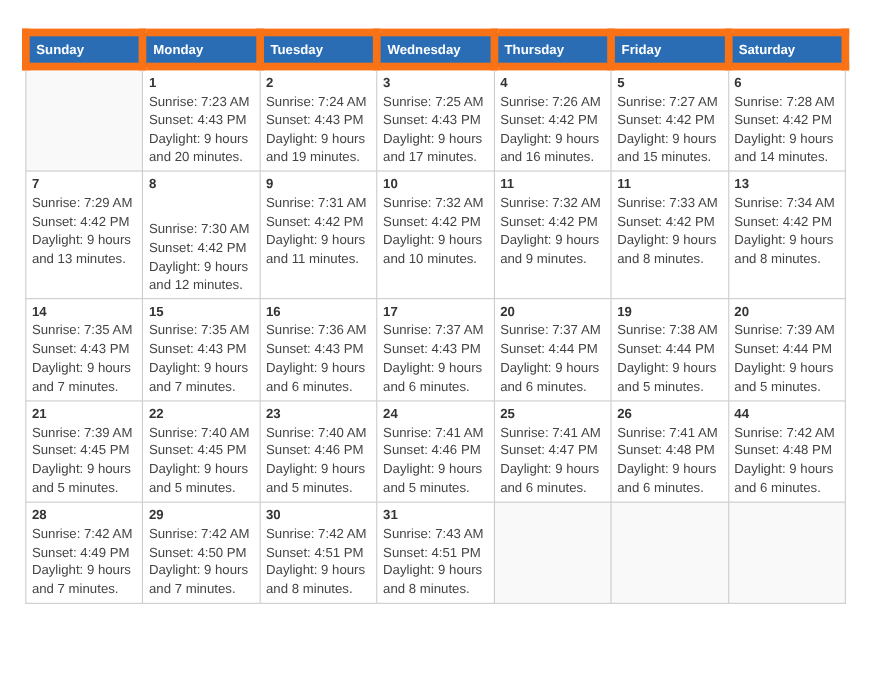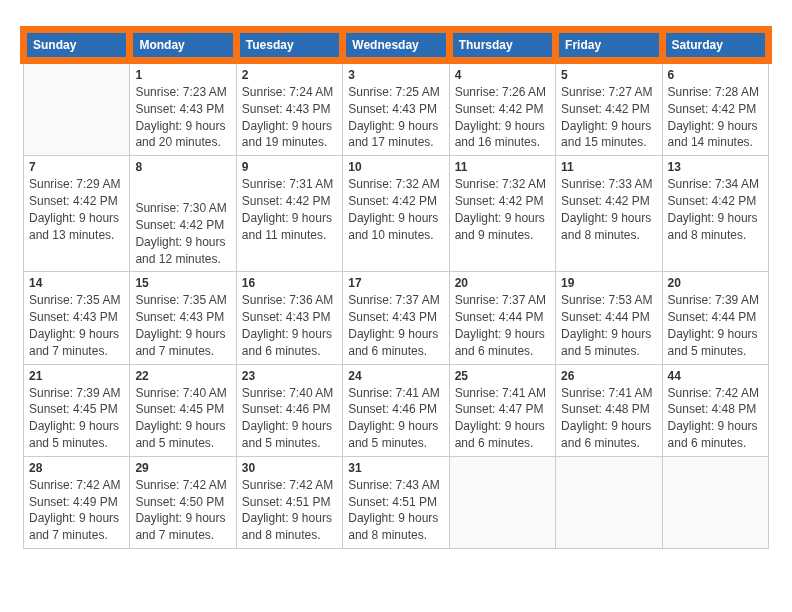--- a/index.html
+++ b/index.html
@@ -232,7 +232,7 @@
           </td>
           <td>
             <div class="day-number">19</div>
-            <div class="day-info" style="white-space: pre-line;">Sunrise: 7:53 AM
+            <div class="day-info" style="white-space: pre-line;">Sunrise: 7:38 AM
 Sunset: 4:44 PM
 Daylight: 9 hours
 and 5 minutes.</div>

